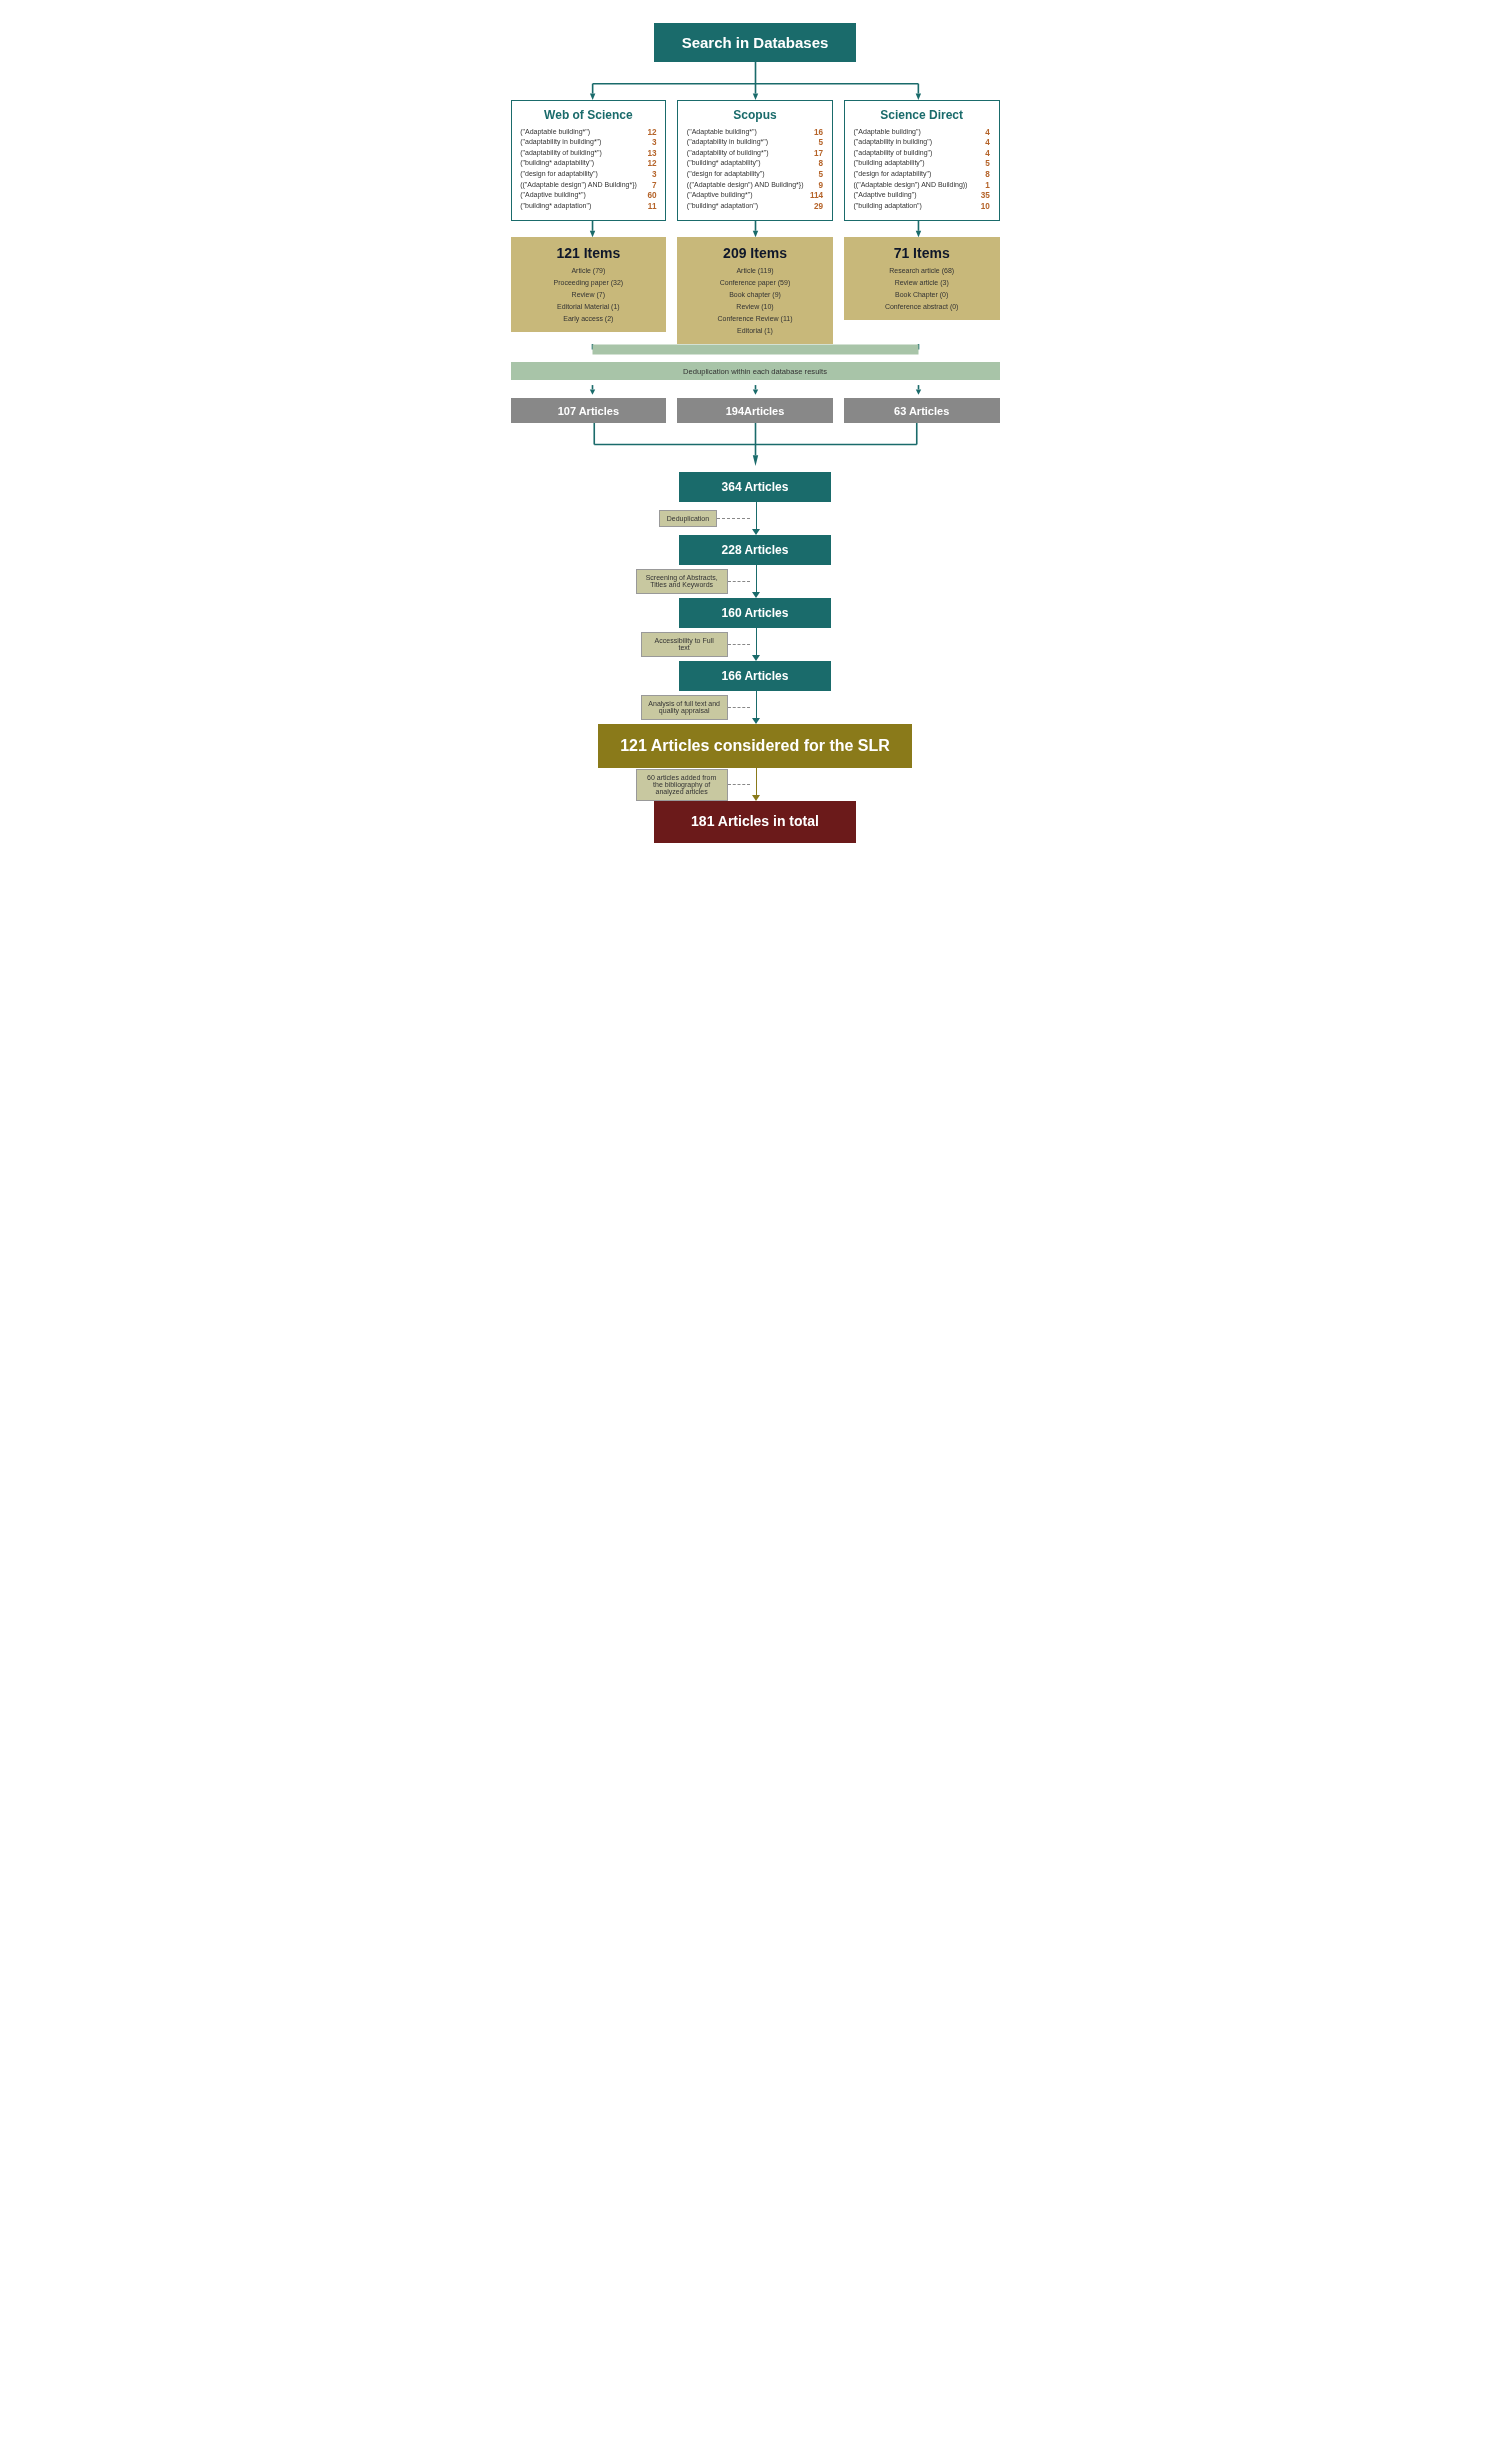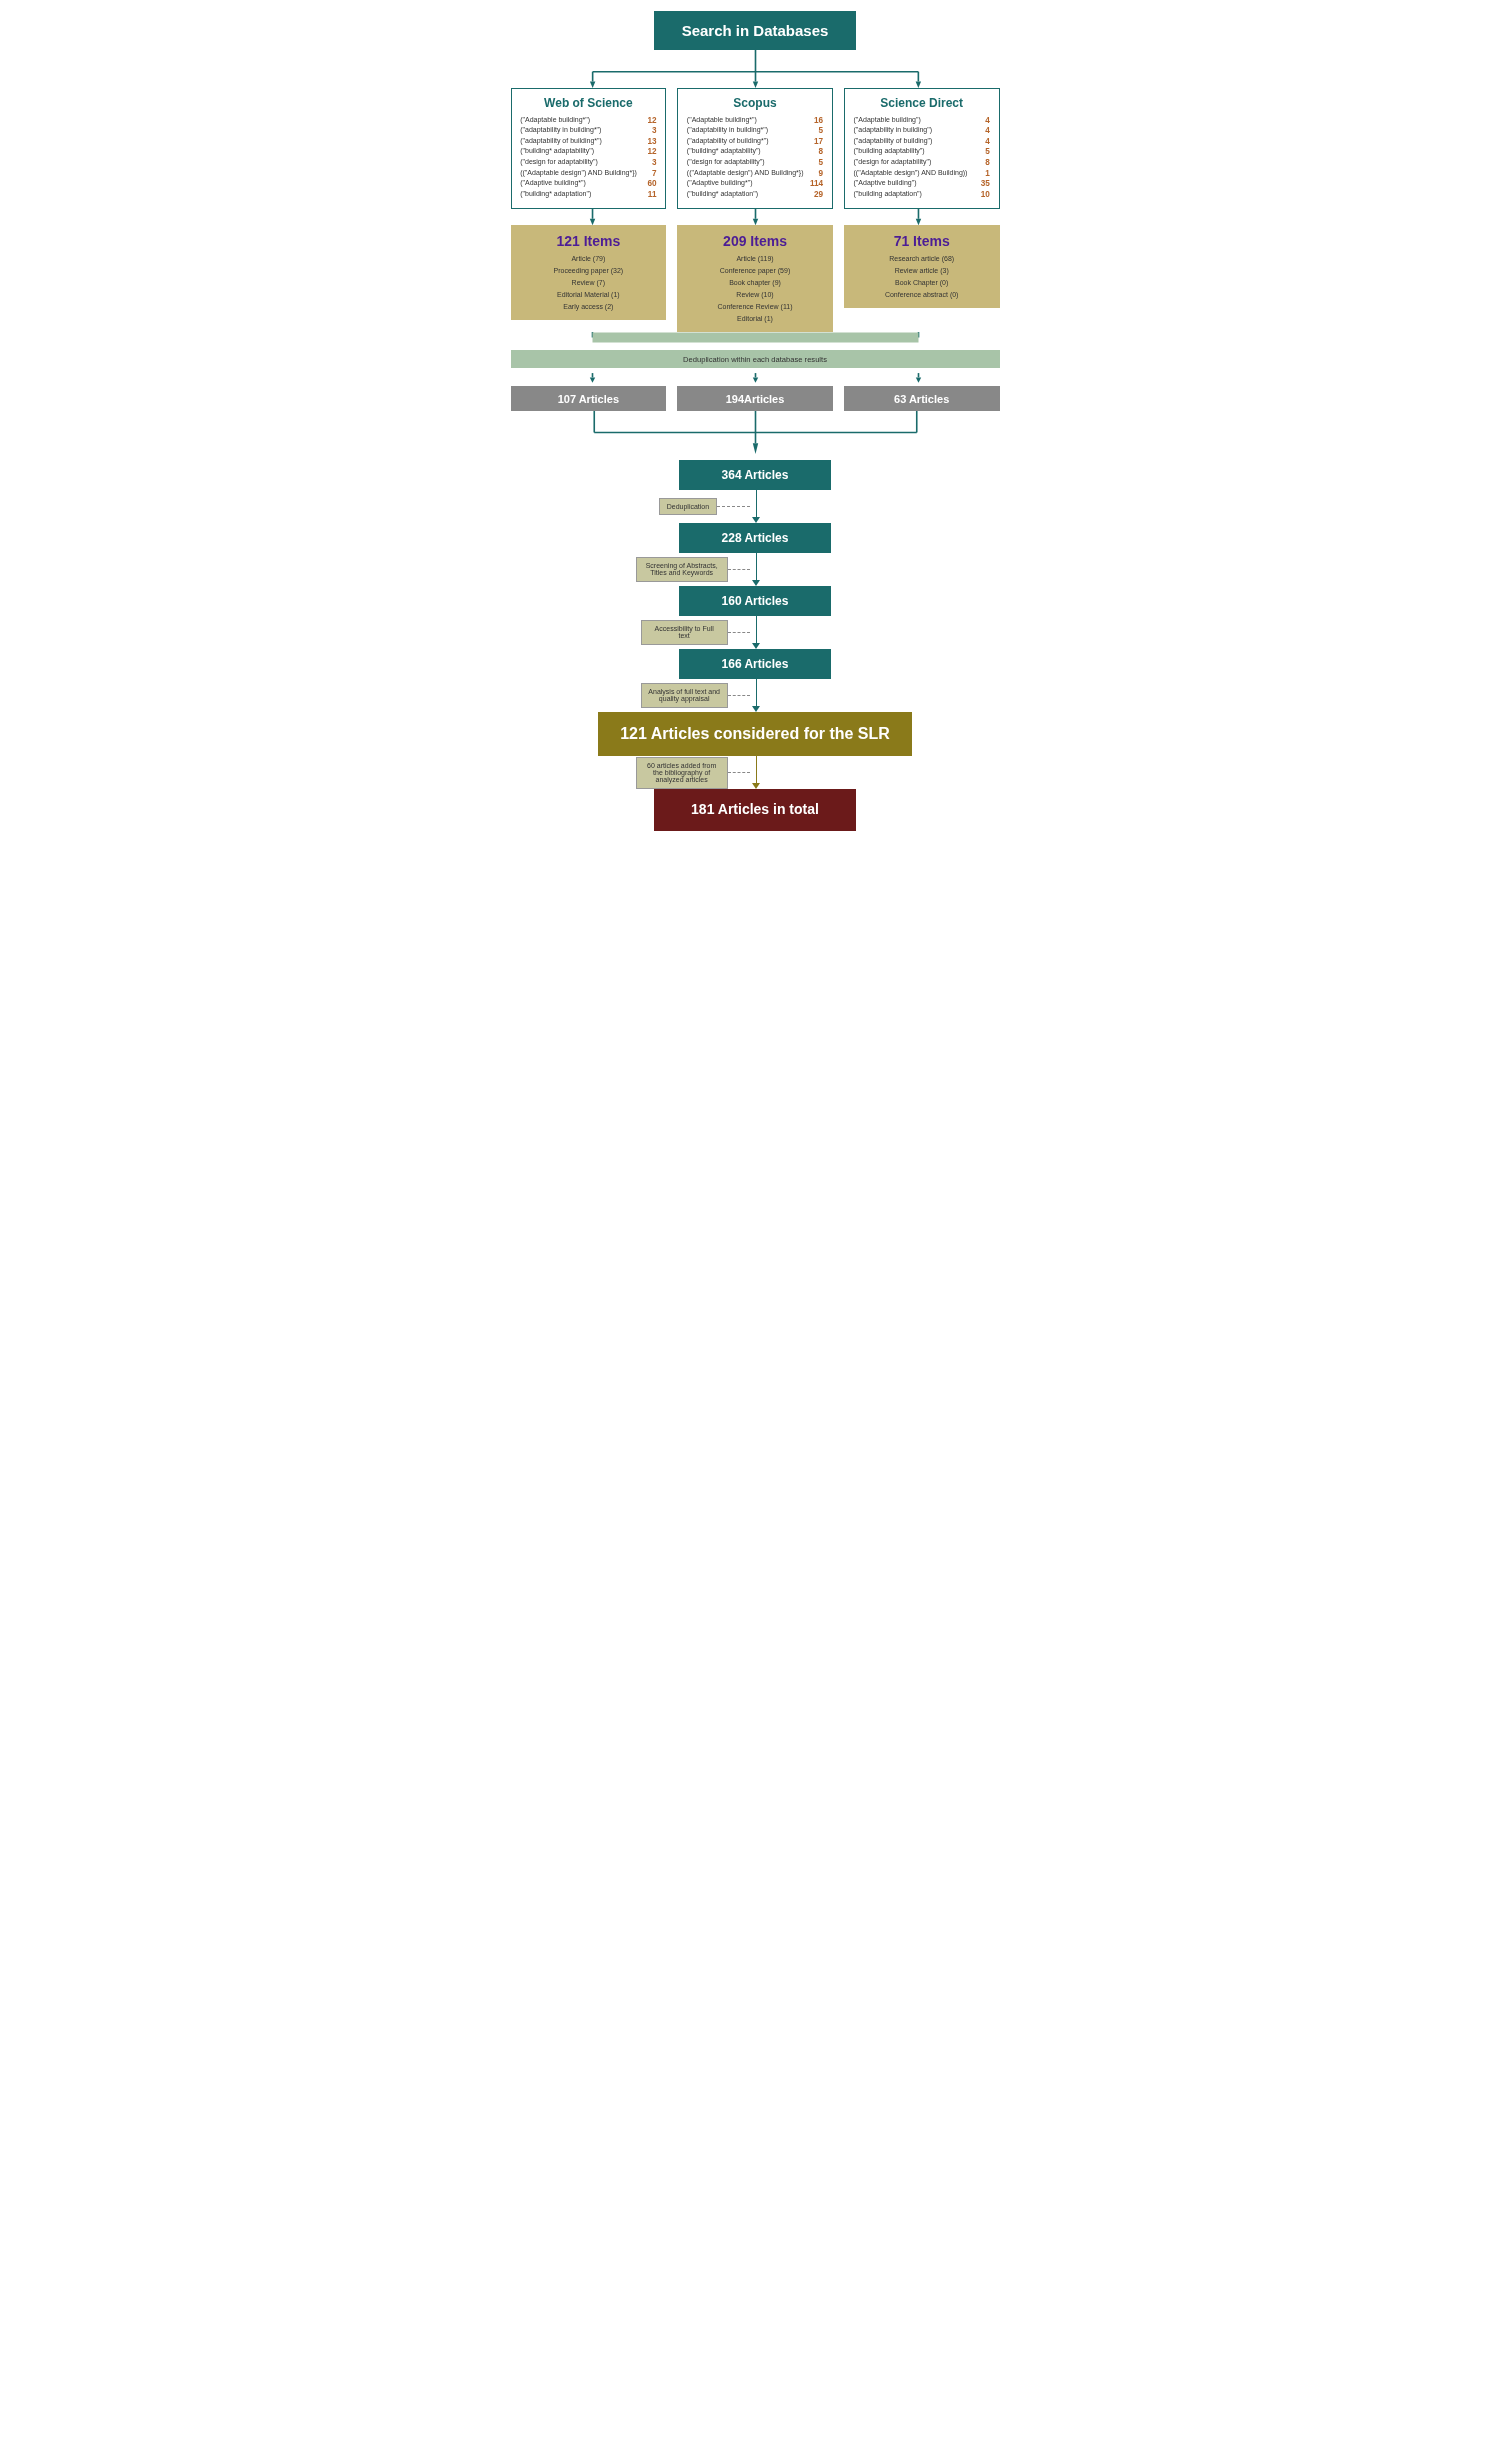--- a/index.html
+++ b/index.html
@@ -16,6 +16,7 @@
       flex-direction: column;
       align-items: center;
       gap: 0;
+      margin-top: 12px;
     }
 
     

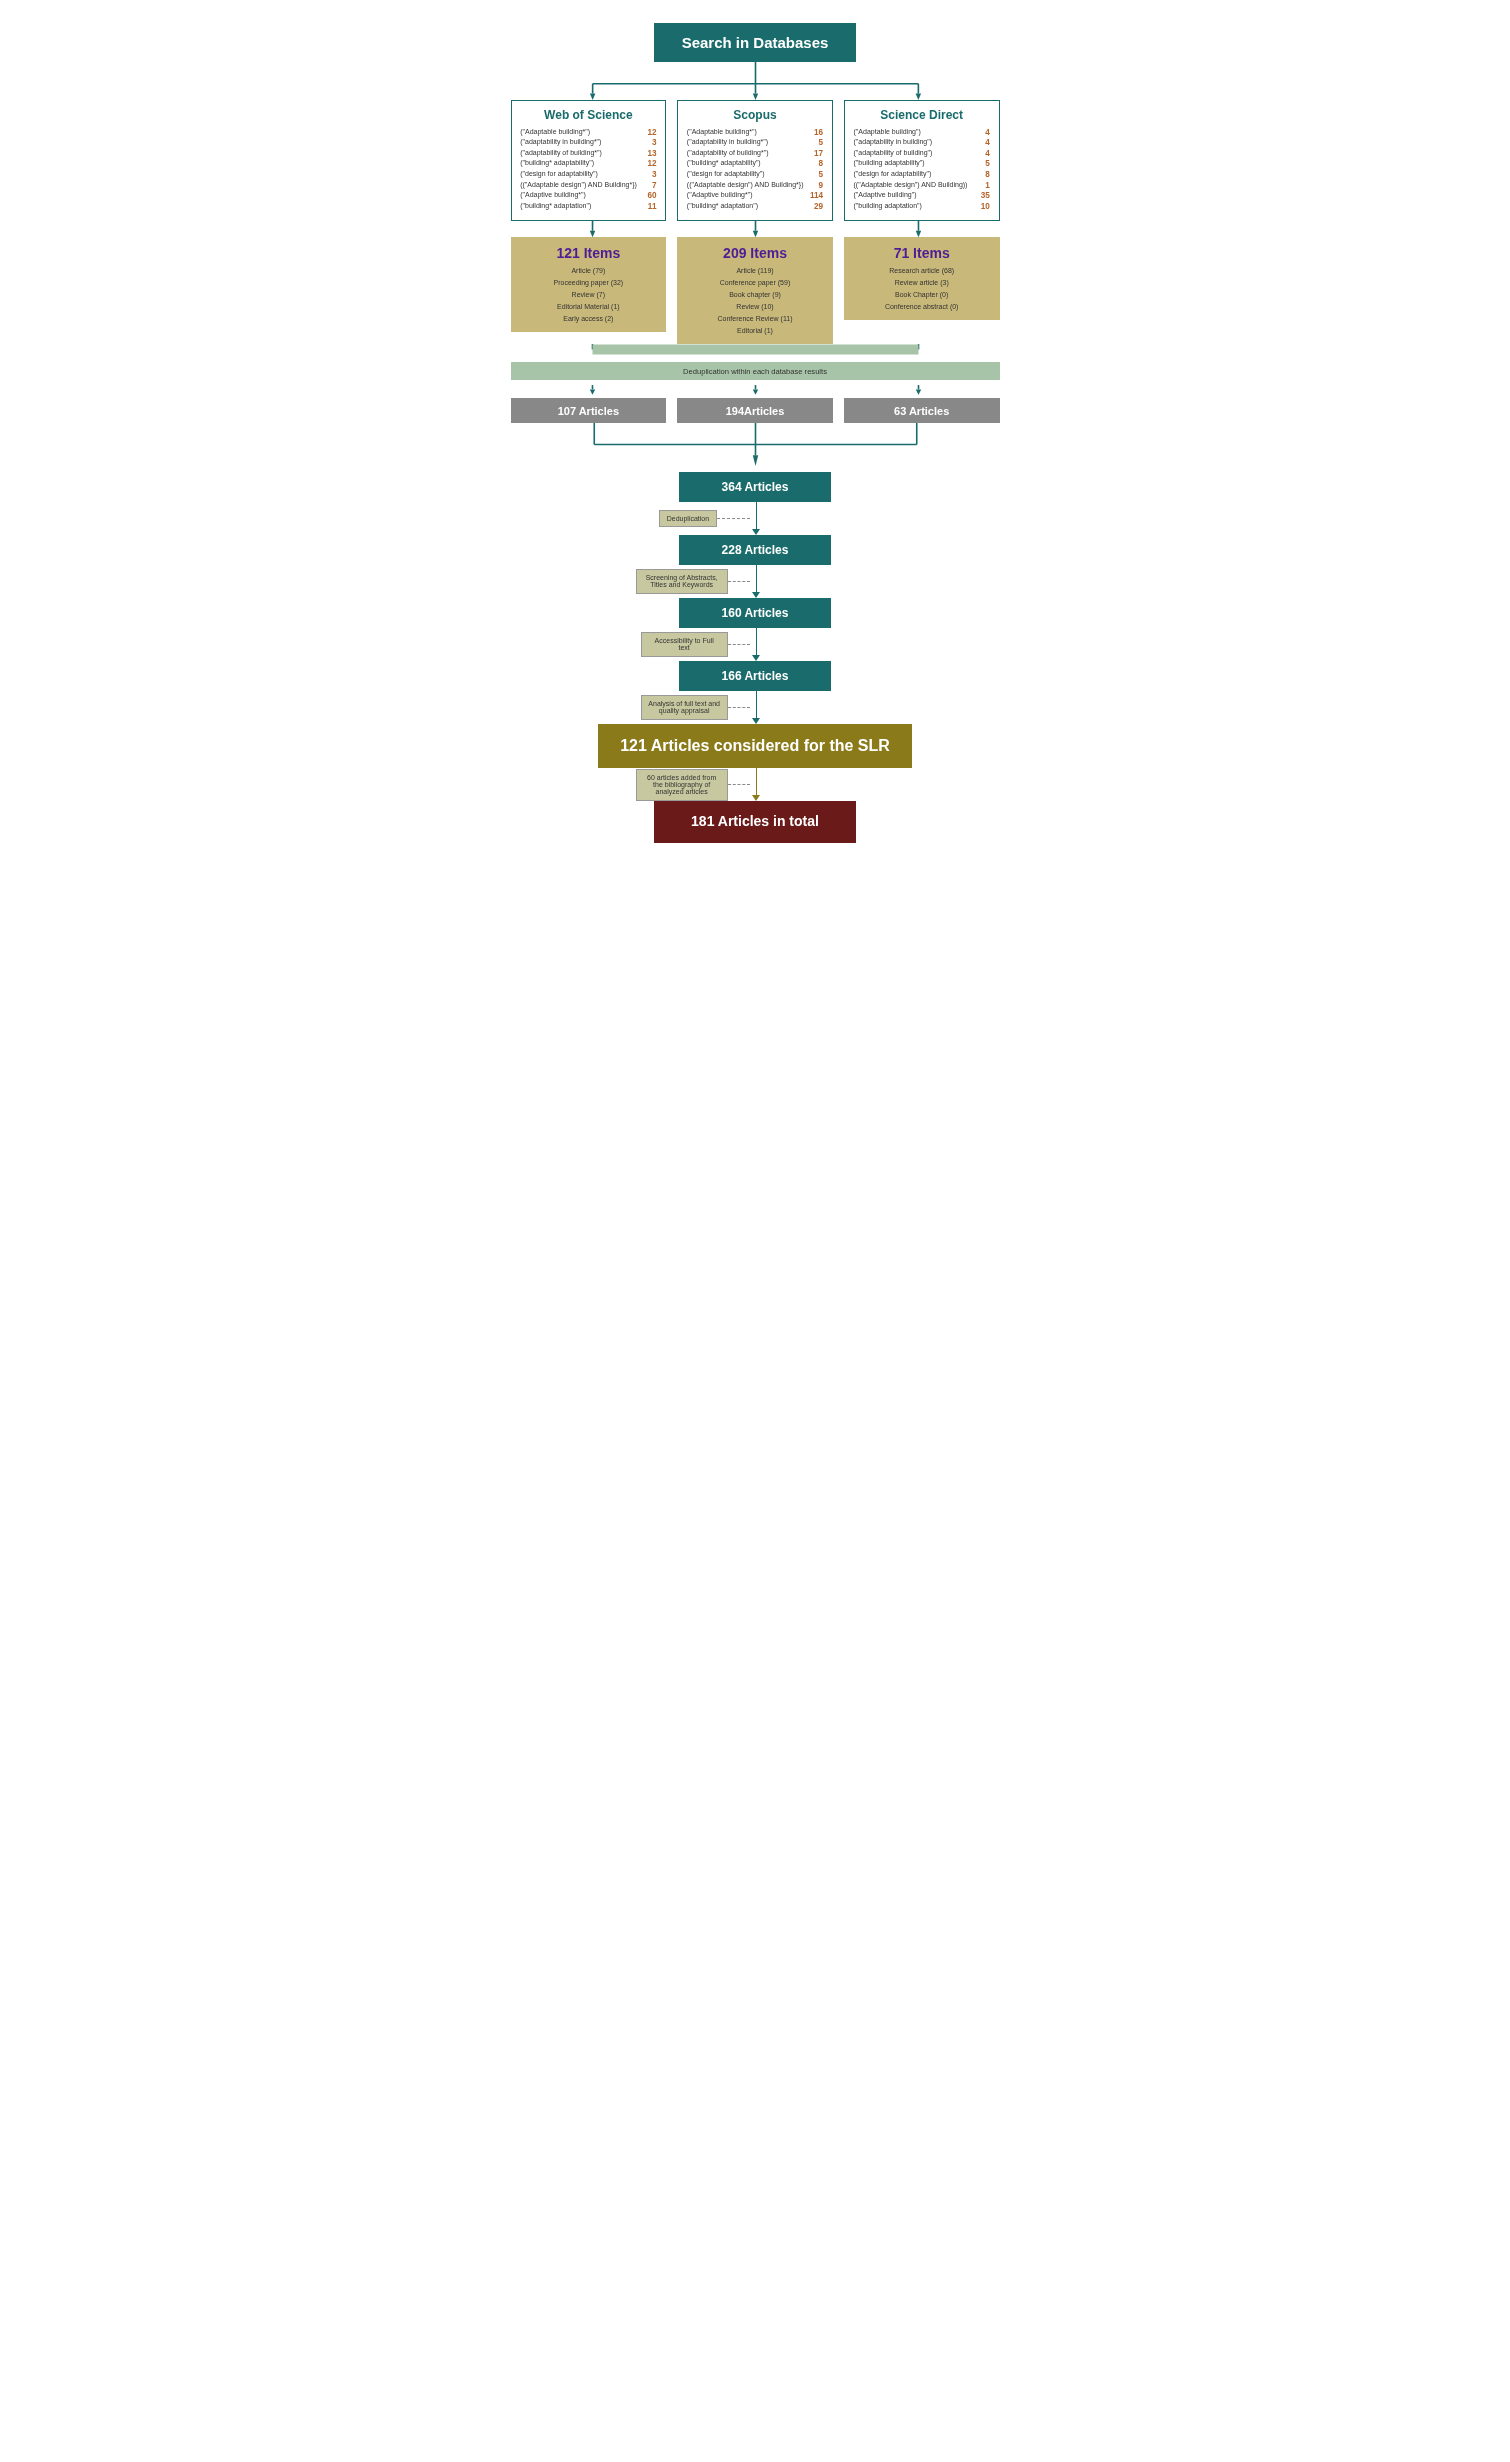--- a/index.html
+++ b/index.html
@@ -79,7 +79,7 @@
     .items-box .items-title {
       font-size: 14px;
       font-weight: bold;
-      color: #4c1d95;
+      color: #0f172a;
       margin-bottom: 4.3px;
     }
     .items-box .items-detail {

